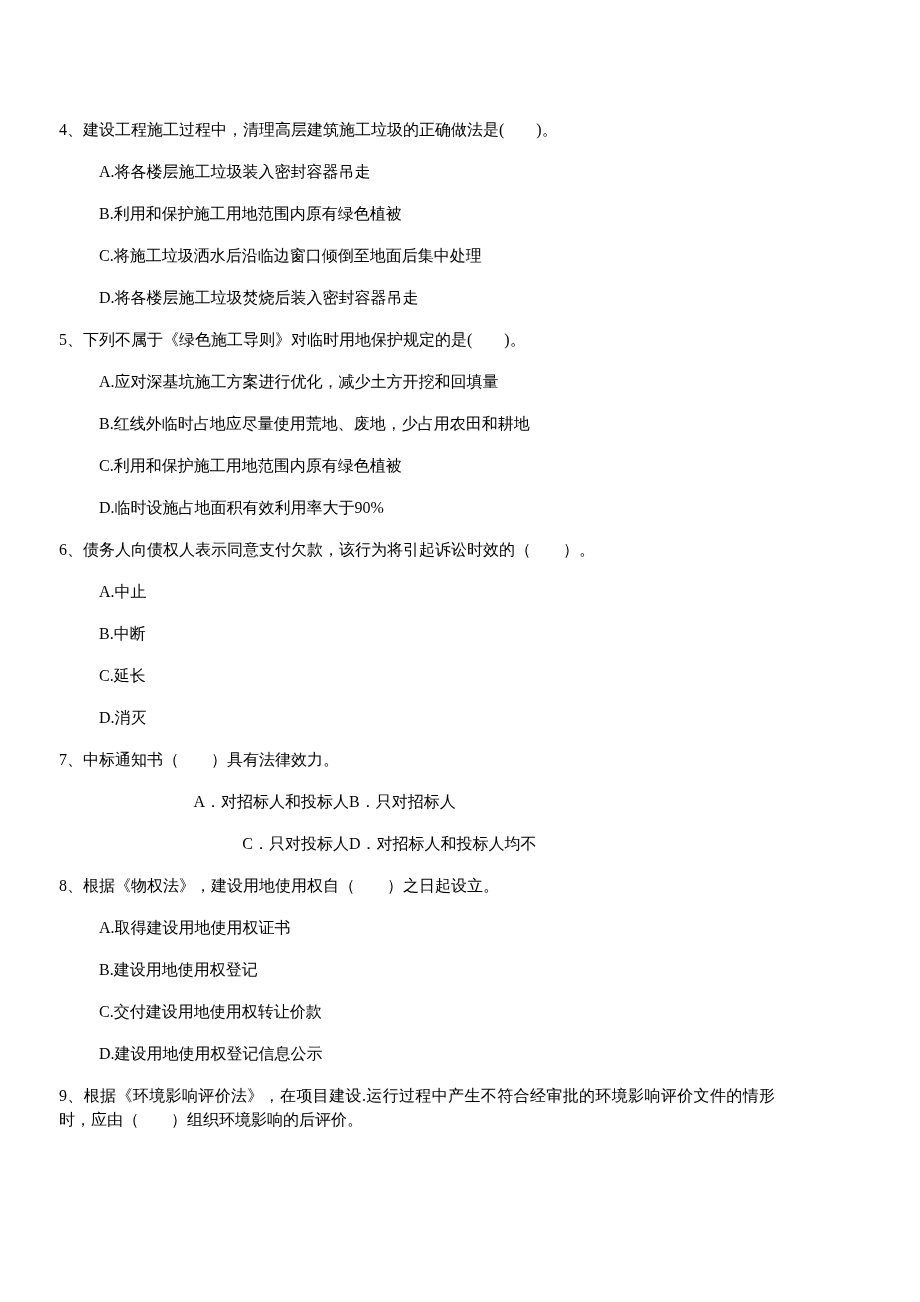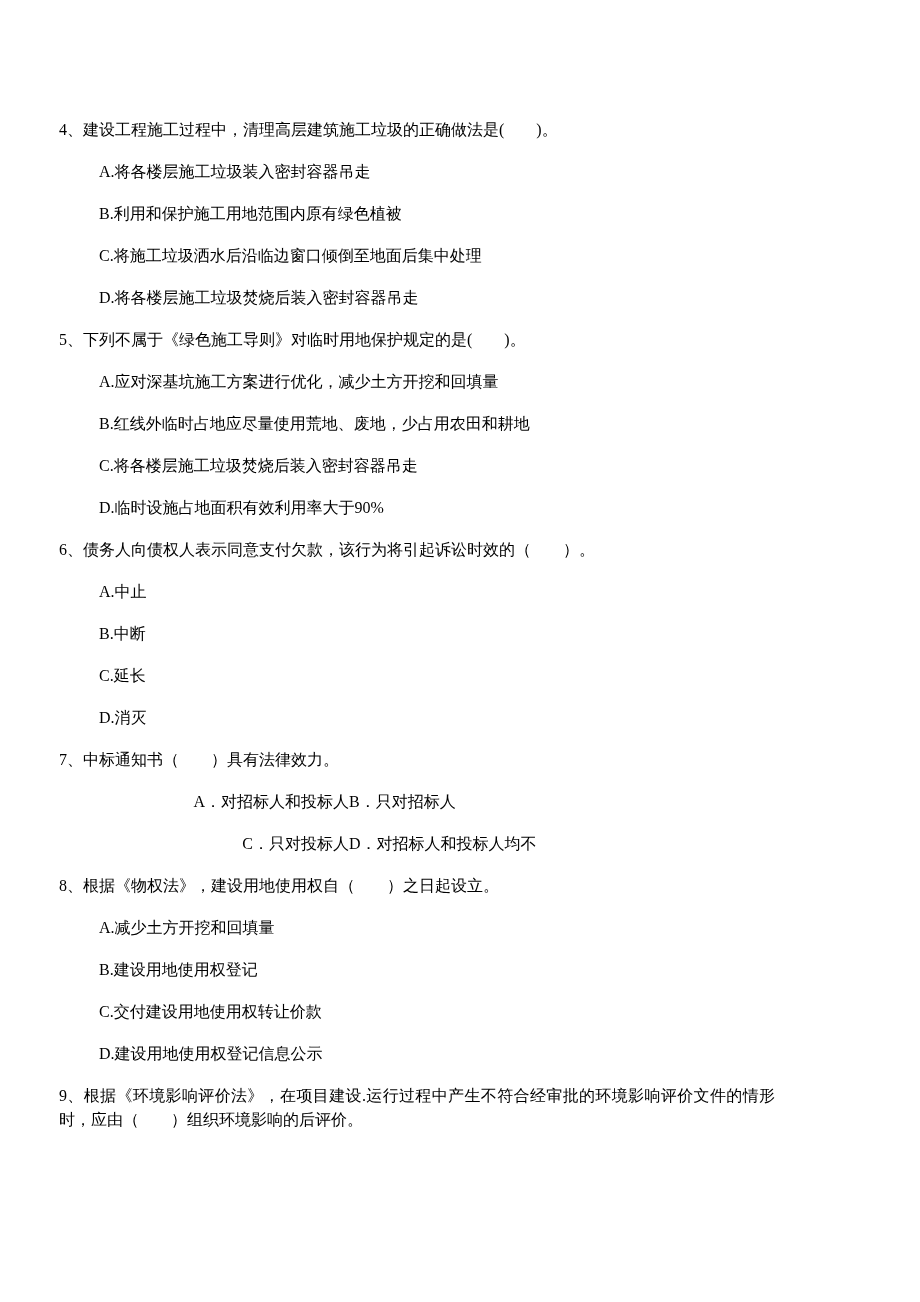--- a/index.html
+++ b/index.html
@@ -63,7 +63,7 @@
     <div class="options">
       <div class="opt">A.应对深基坑施工方案进行优化，减少土方开挖和回填量</div>
       <div class="opt">B.红线外临时占地应尽量使用荒地、废地，少占用农田和耕地</div>
-      <div class="opt">C.将各楼层施工垃圾焚烧后装入密封容器吊走</div>
+      <div class="opt">C.利用和保护施工用地范围内原有绿色植被</div>
       <div class="opt">D.临时设施占地面积有效利用率大于90%</div>
     </div>
   </div>

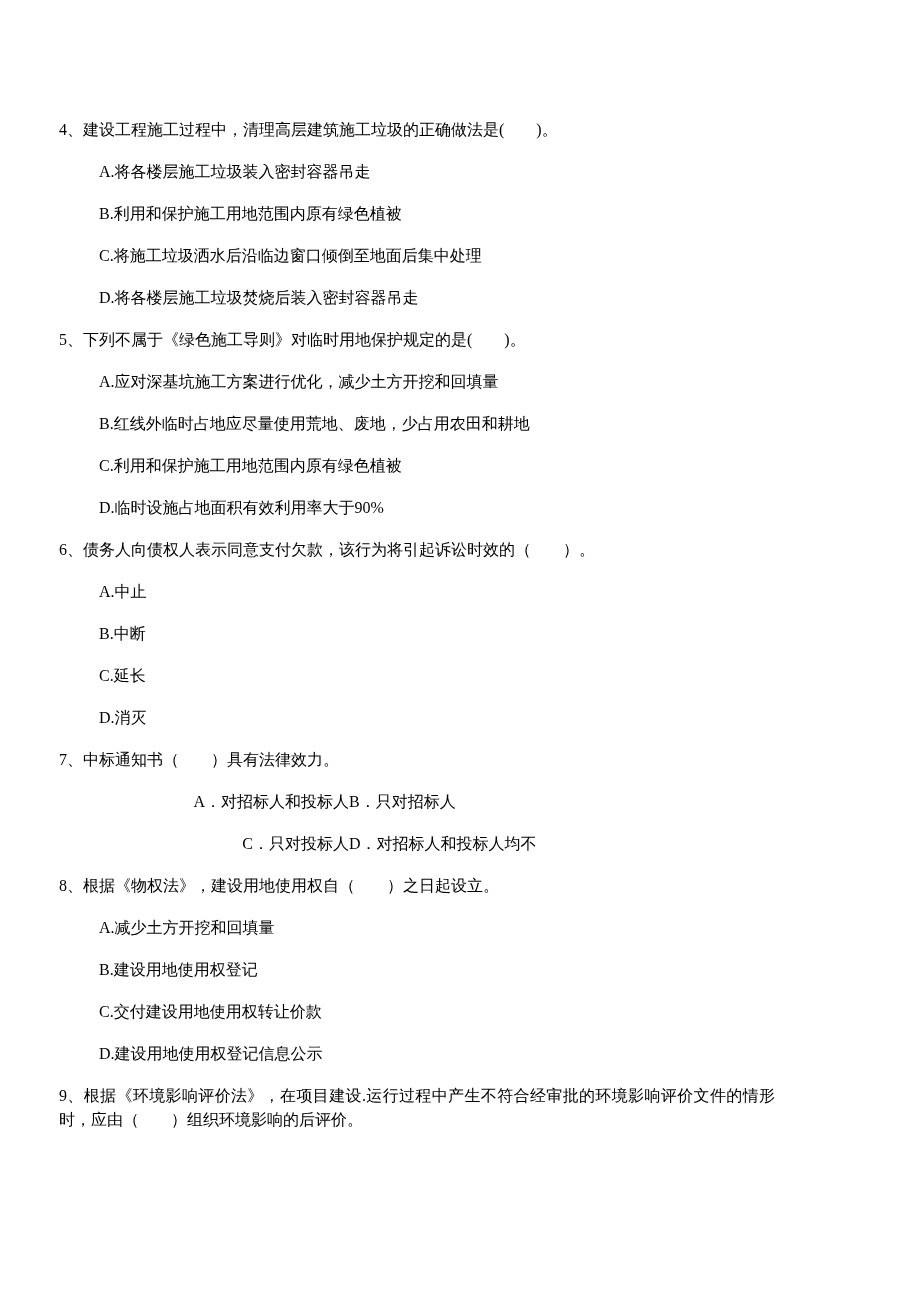--- a/index.html
+++ b/index.html
@@ -101,7 +101,7 @@
       <span>8、</span><span>根据《物权法》，建设用地使用权自（　　）之日起设立。</span>
     </div>
     <div class="options">
-      <div class="opt">A.减少土方开挖和回填量</div>
+      <div class="opt">A.取得建设用地使用权证书</div>
       <div class="opt">B.建设用地使用权登记</div>
       <div class="opt">C.交付建设用地使用权转让价款</div>
       <div class="opt">D.建设用地使用权登记信息公示</div>

